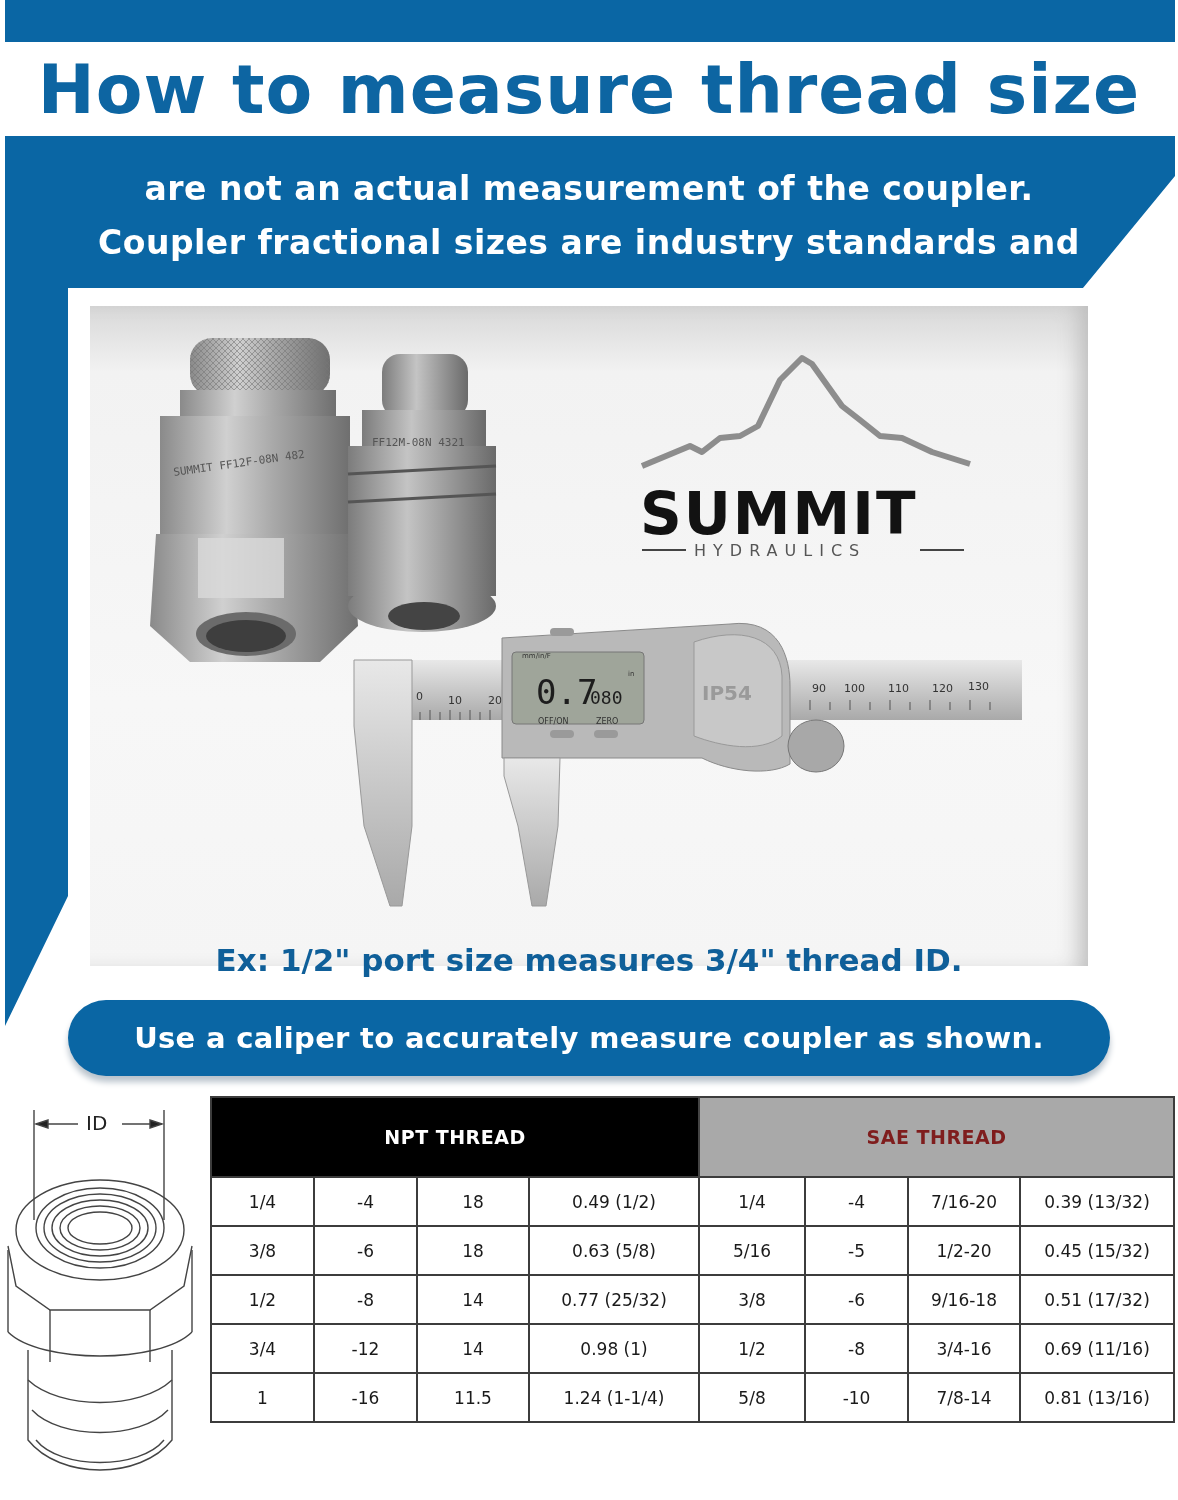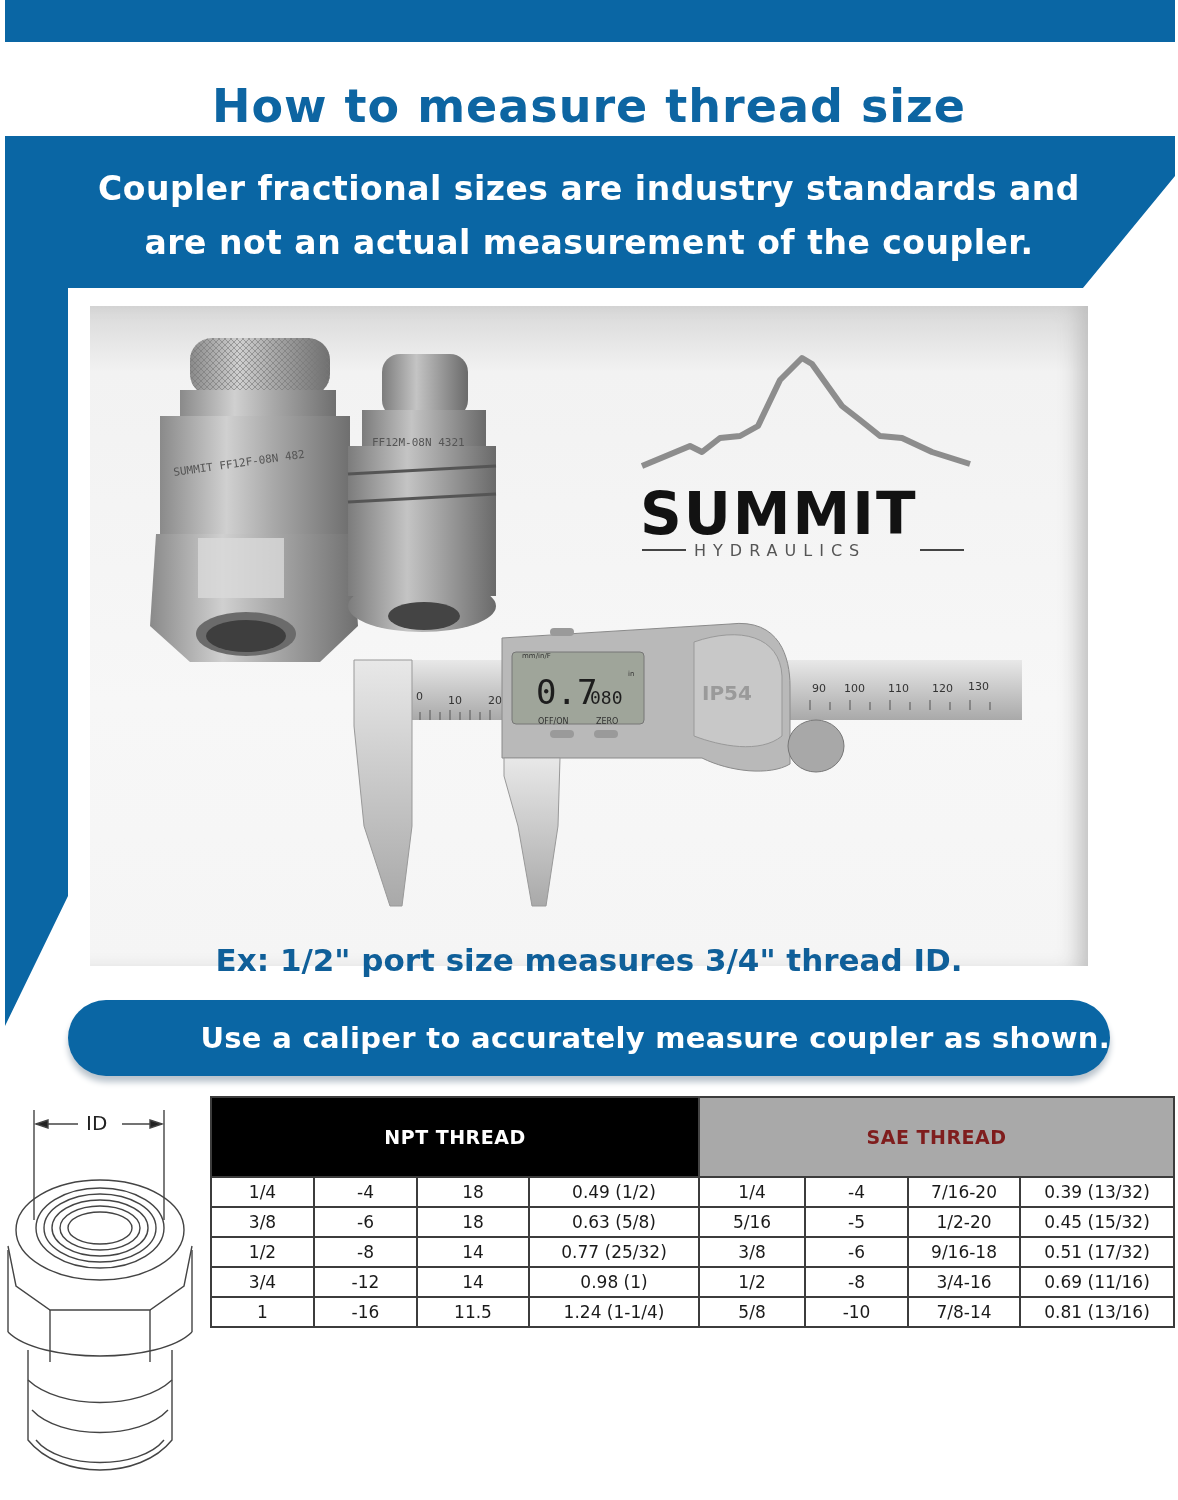--- a/index.html
+++ b/index.html
@@ -7,8 +7,8 @@
     body { position: relative; font-family: "DejaVu Sans", sans-serif; }
 
     .top-band { position: absolute; left: 5px; top: 0; width: 1170px; height: 42px; background: #0a66a4; }
-    .title { position: absolute; left: 0; top: 68px; width: 1178px; text-align: center;
-      font-family: "DejaVu Sans", sans-serif; font-weight: bold; font-size: 46px; letter-spacing: 1px;
+    .title { position: absolute; left: 0; top: 52px; width: 1178px; text-align: center;
+      font-family: "DejaVu Sans", sans-serif; font-weight: bold; font-size: 68px; letter-spacing: 1px;
       color: #0d65a2; line-height: 76px; transform: scaleX(1.0); }
 
     .blue-panel { position: absolute; left: 5px; top: 136px; width: 1170px; height: 890px; }

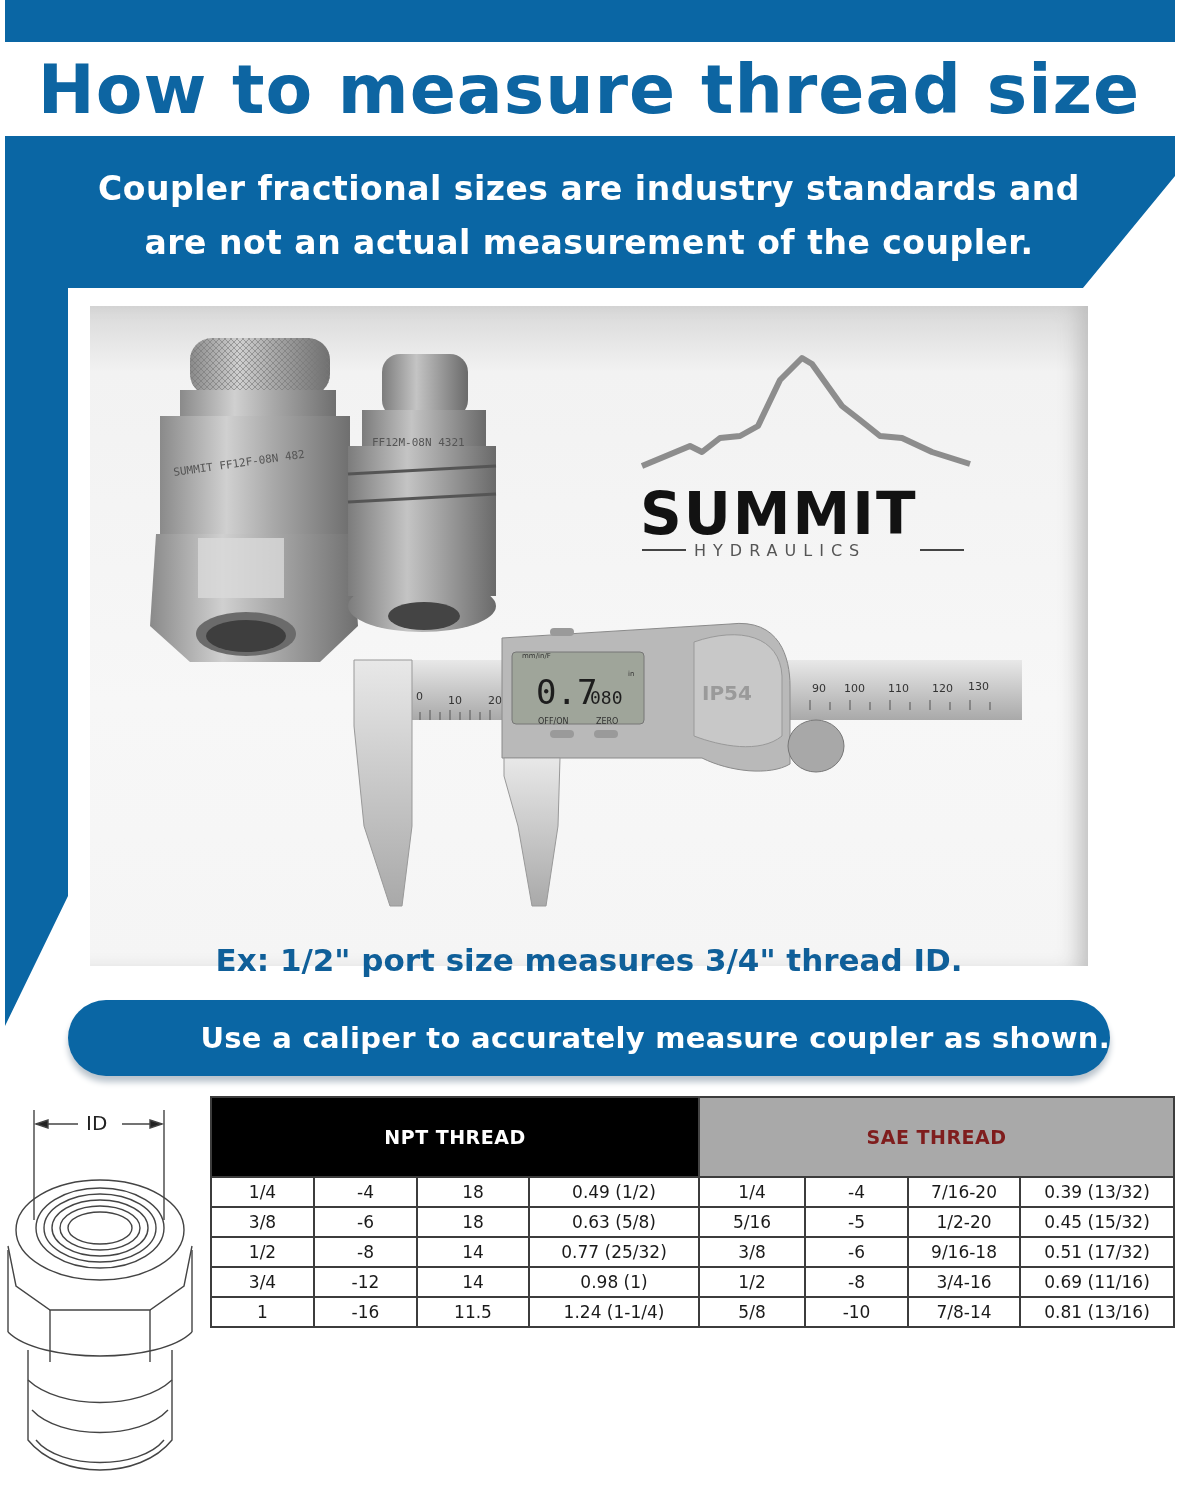--- a/index.html
+++ b/index.html
@@ -54,8 +54,8 @@
 </div>
 
 <div class="subtitle">
+  <div>are not an actual measurement of the coupler.</div>
   <div>Coupler fractional sizes are industry standards and</div>
-  <div>are not an actual measurement of the coupler.</div>
 </div>
 
 <div class="photo-frame"></div>

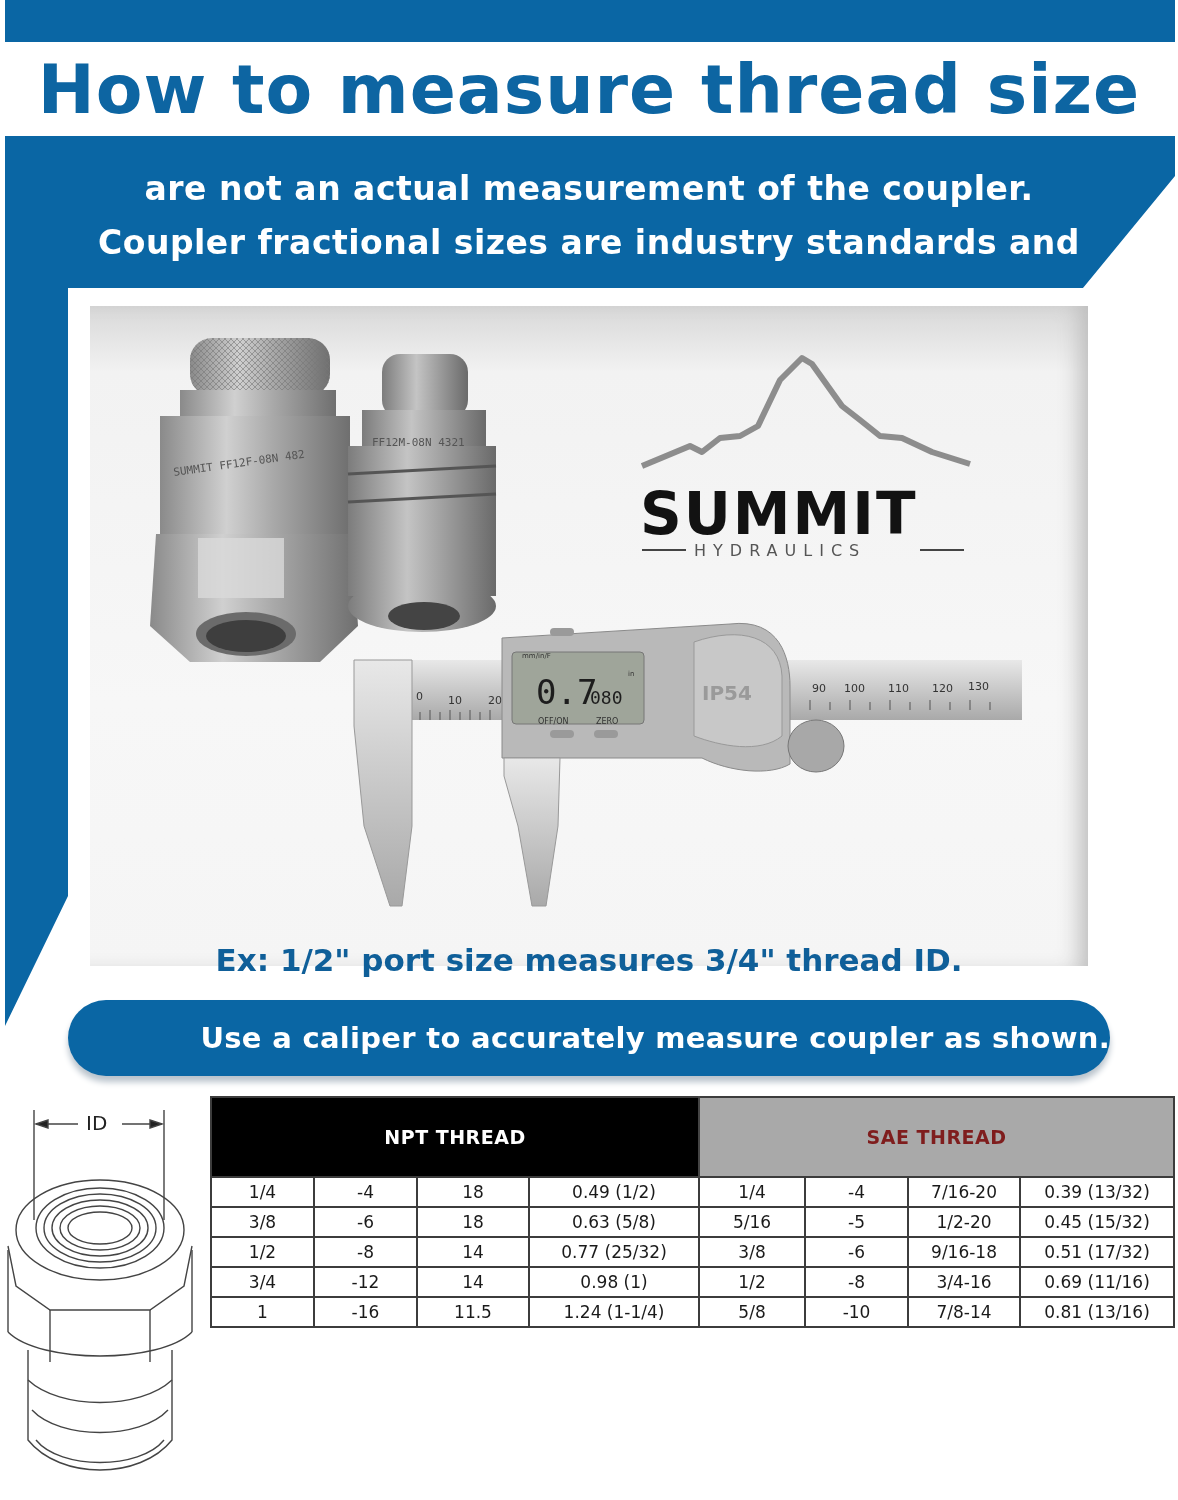--- a/index.html
+++ b/index.html
@@ -26,7 +26,7 @@
       font-family: "DejaVu Sans", sans-serif; font-weight: bold; font-size: 31px; line-height: 44px; }
 
     .pill { position: absolute; left: 68px; top: 1000px; width: 1042px; height: 76px; border-radius: 38px;
-      background: #0a66a4; box-shadow: 0 6px 6px #b9c3cc; display: flex; align-items: center; justify-content: flex-end; }
+      background: #0a66a4; box-shadow: 0 6px 6px #b9c3cc; display: flex; align-items: center; justify-content: center; }
     .pill span { color: #ffffff; font-family: "DejaVu Sans", sans-serif; font-weight: bold; font-size: 29px; letter-spacing: 0.3px; }
 
     .diagram { position: absolute; left: 0; top: 1100px; width: 205px; height: 400px; }

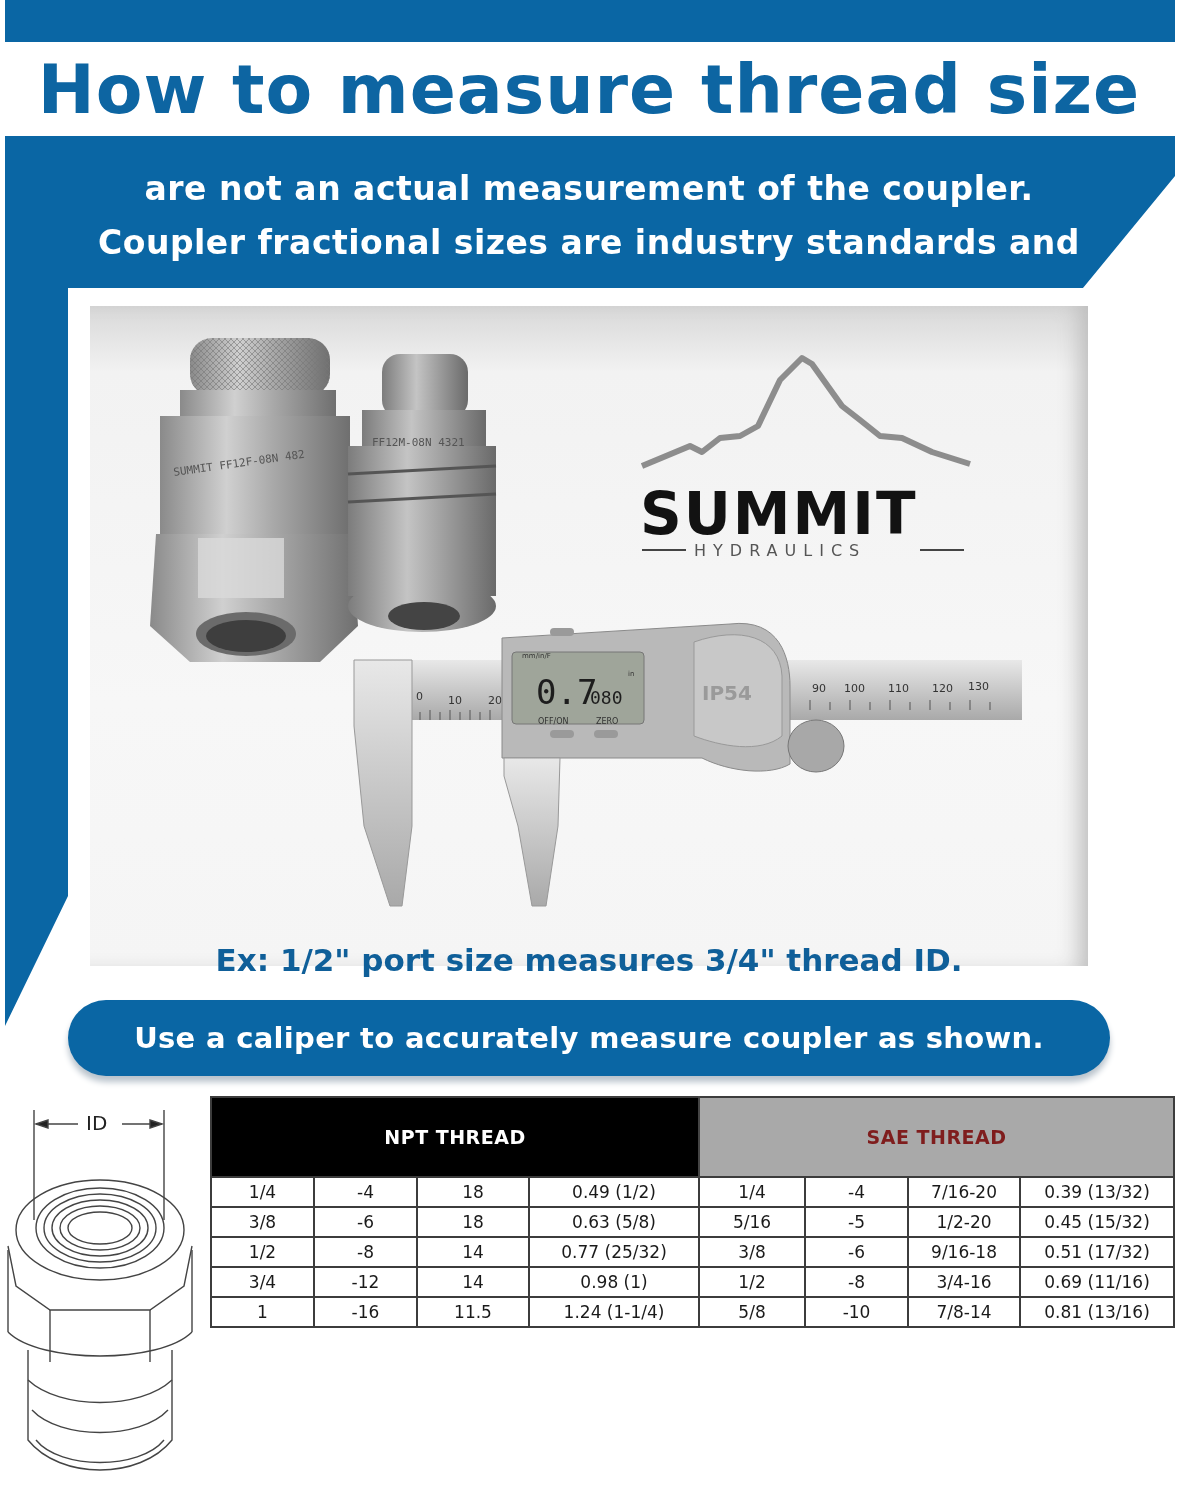--- a/index.html
+++ b/index.html
@@ -36,7 +36,7 @@
     th.group { height: 80px; font-size: 19px; font-weight: bold; letter-spacing: 0.5px; }
     th.npt { background: #000000; color: #ffffff; }
     th.sae { background: #a9a9a9; color: #7f1d1d; border-left: 2px solid #444; }
-    td { border: 2px solid #3c3c3c; text-align: center; font-size: 17px; color: #1a1a1a; height: 30px; padding: 0 2px; }
+    td { border: 2px solid #3c3c3c; text-align: center; font-size: 17px; color: #1a1a1a; height: 49px; padding: 0 2px; }
     tr.colhead td { height: 70px; line-height: 22px; }
     table { border: 2px solid #3c3c3c; }
   </style>

